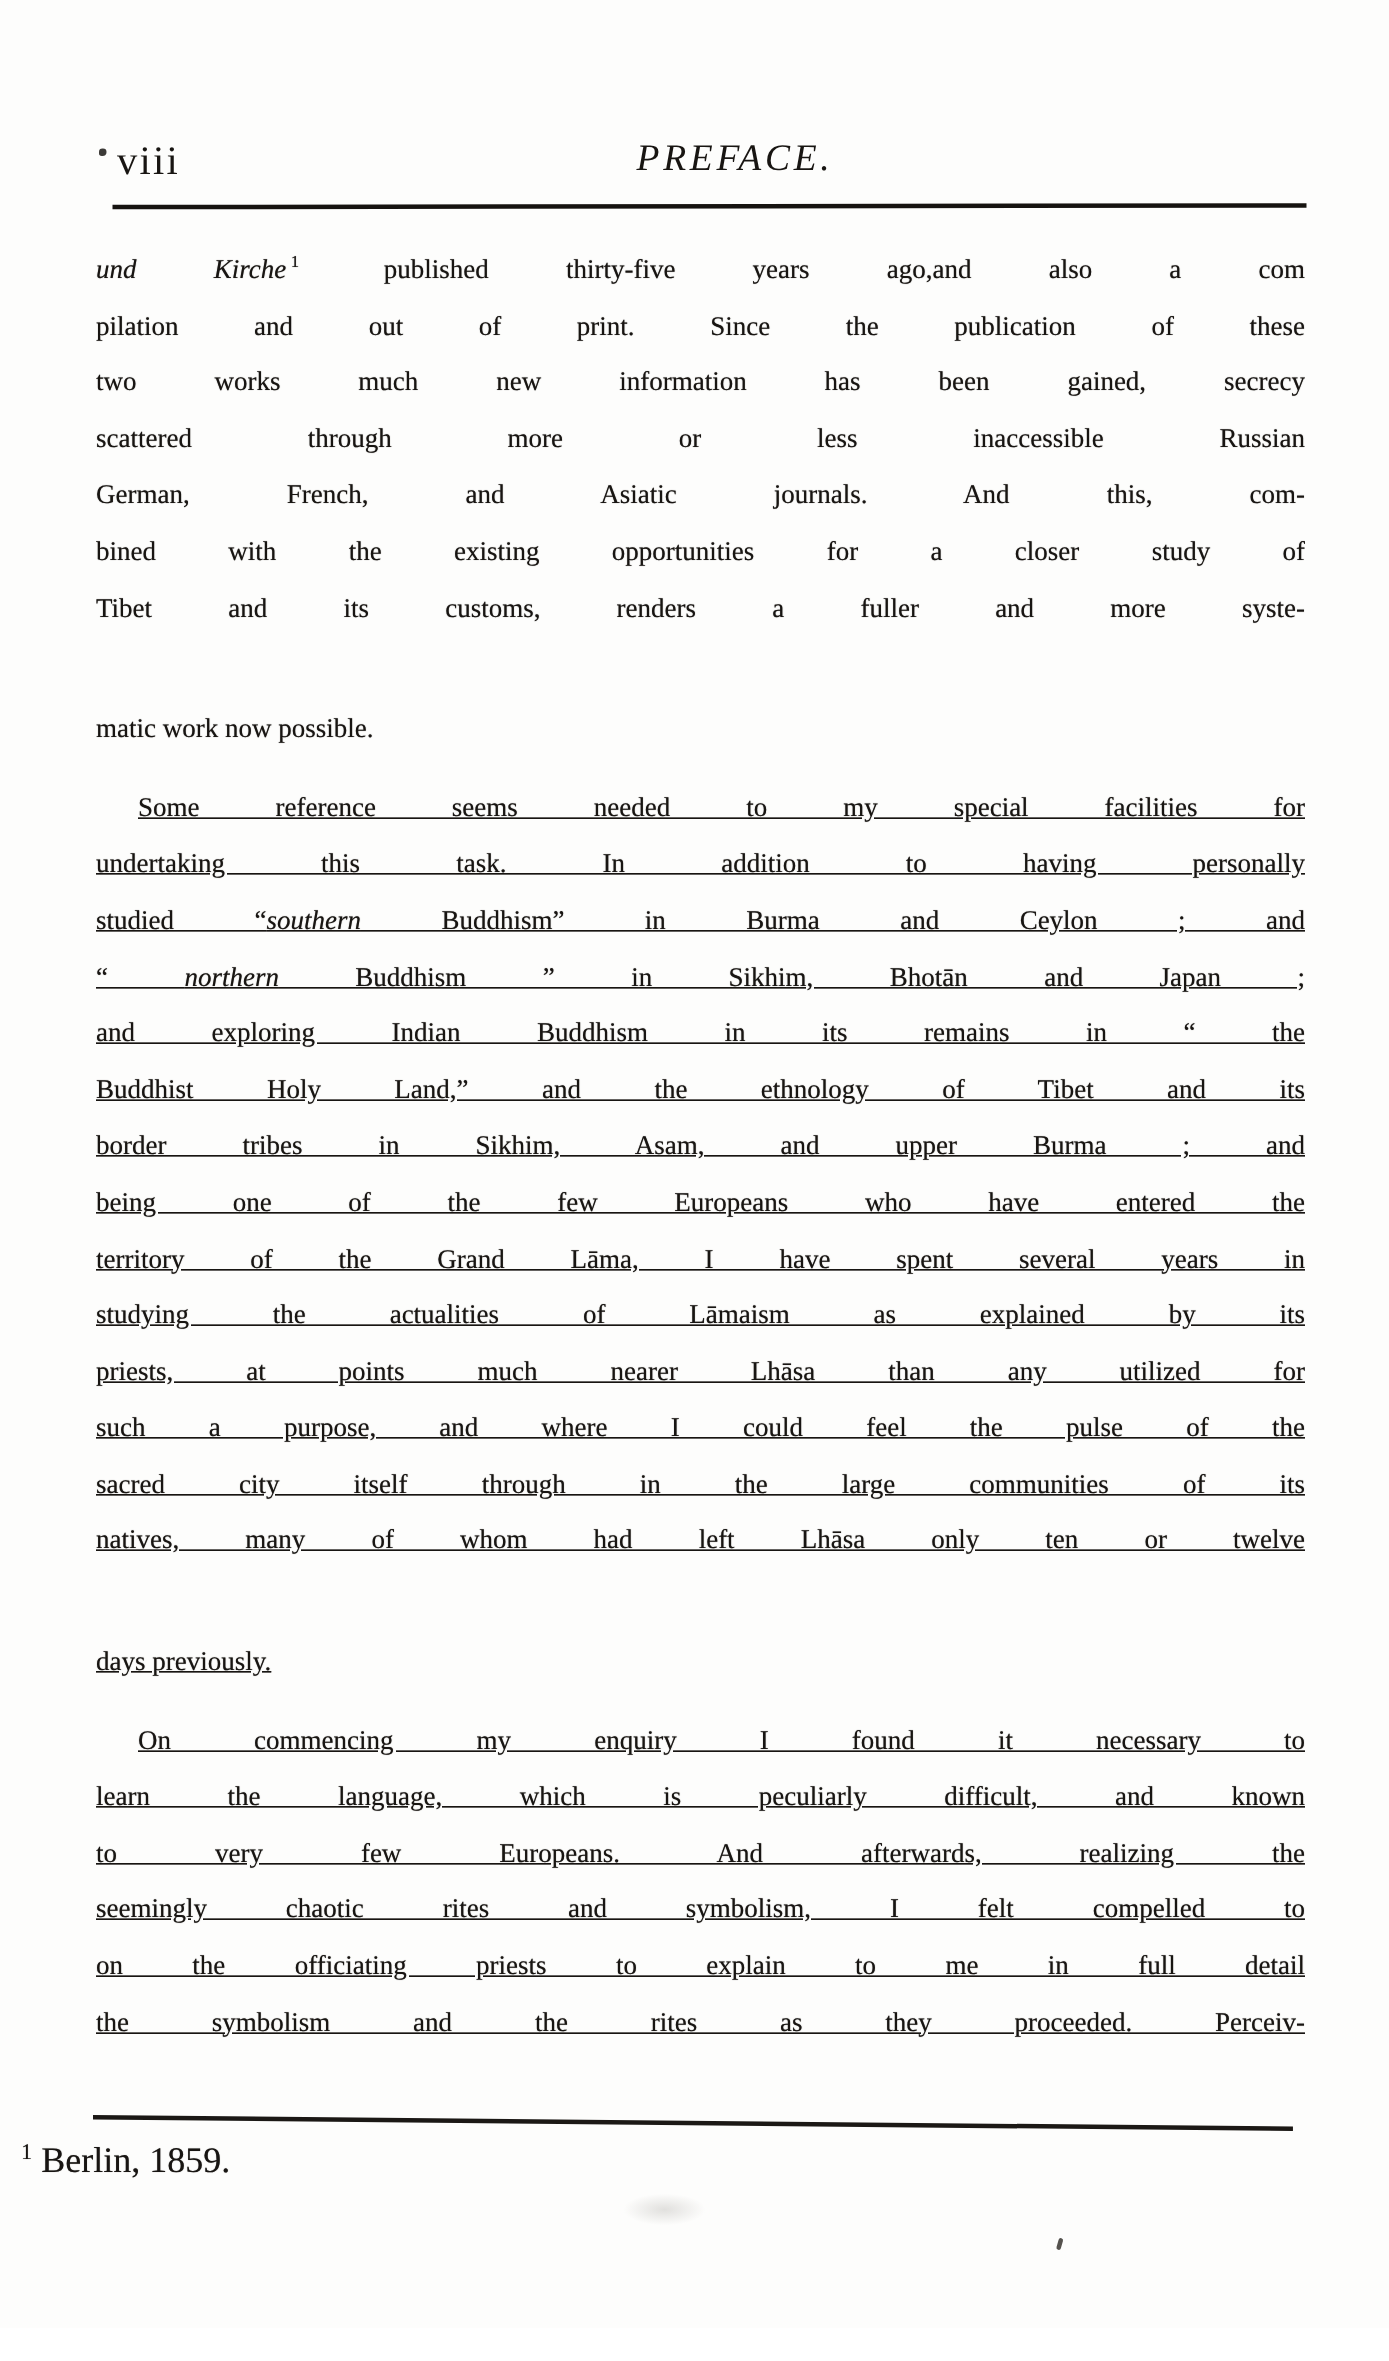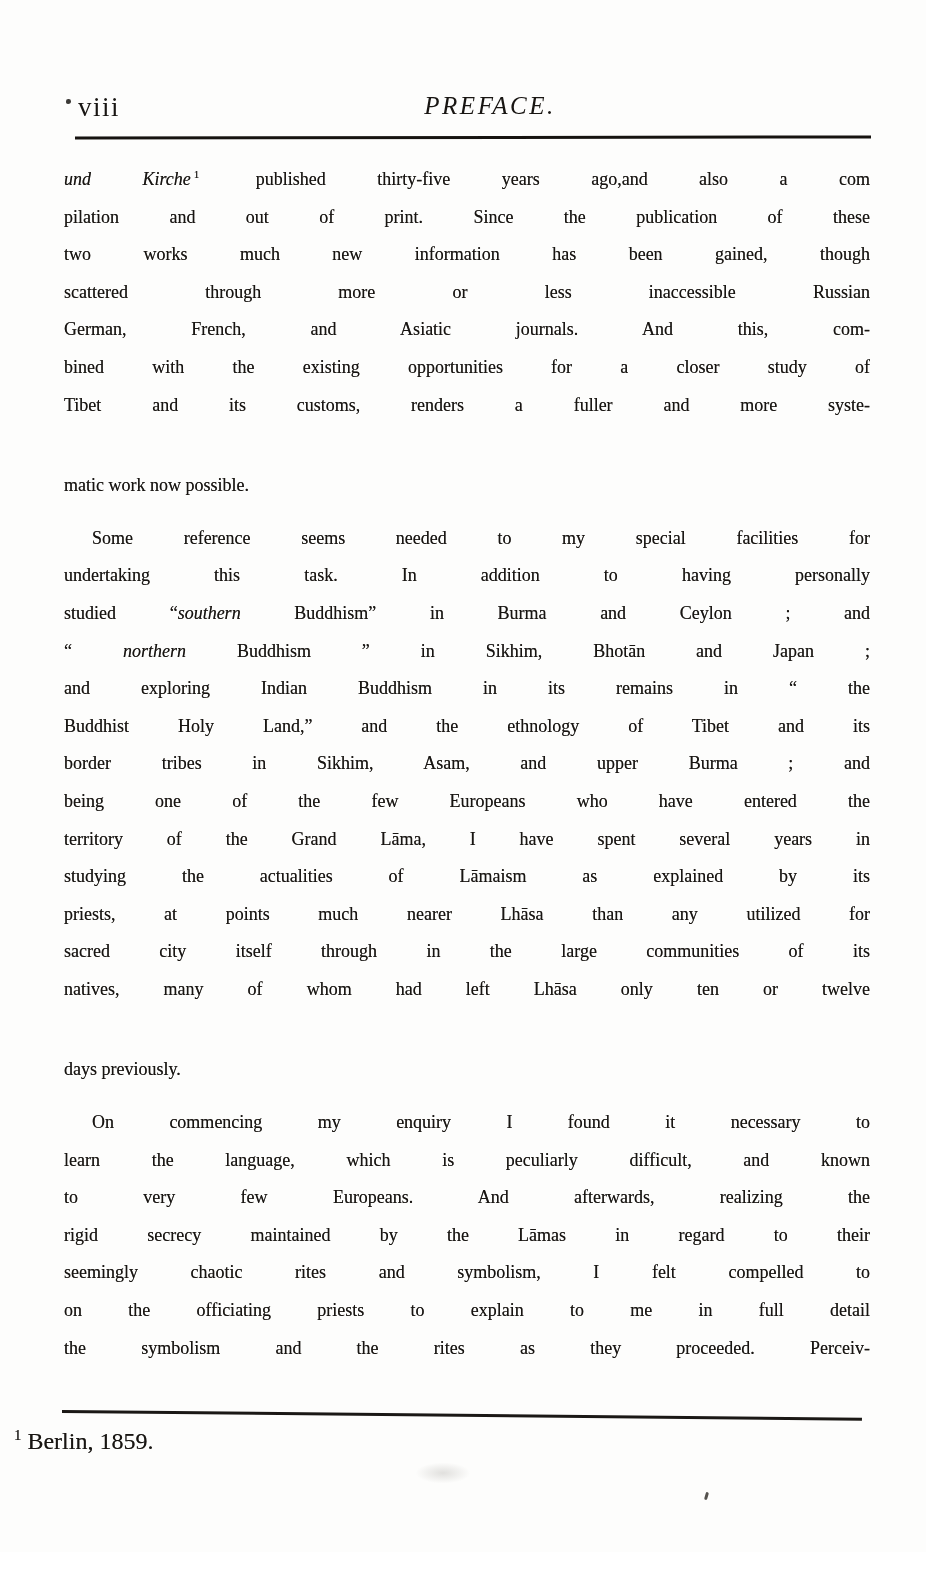--- a/index.html
+++ b/index.html
@@ -142,7 +142,7 @@
       <div class="para">
         <div class="line"><span class="it">und Kirche</span><span class="fn-sup">1</span><span> published thirty-five years ago,and also a com</span></div>
         <div class="line"><span>pilation and out of print.  Since the publication of these</span></div>
-        <div class="line"><span>two works much new information has been gained, though</span></div>
+        <div class="line"><span>two works much new information has been gained, secrecy</span></div>
         <div class="line"><span>scattered through more or less inaccessible Russian</span></div>
         <div class="line"><span>German, French, and Asiatic journals.  And this, com-</span></div>
         <div class="line"><span>bined with the existing opportunities for a closer study of</span></div>

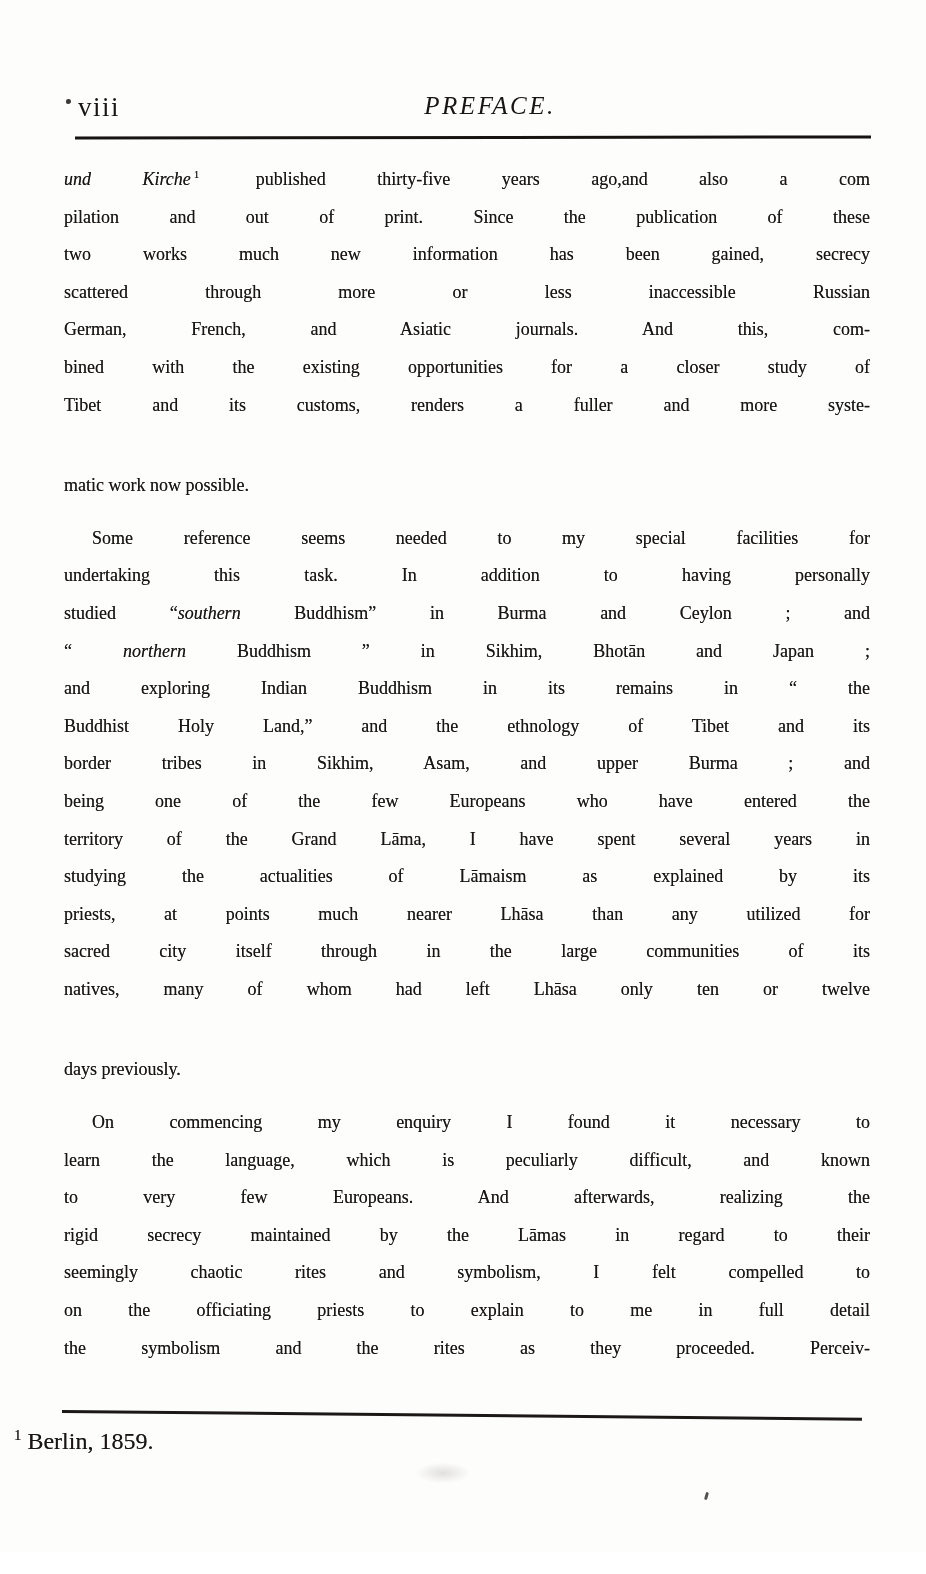--- a/index.html
+++ b/index.html
@@ -66,7 +66,7 @@
     line-height: 37.6px;
     text-shadow: 0 0 0.6px rgba(24, 21, 18, 0.65);
   }
-  .para + .para { margin-top: 15px; }
+  .para + .para { margin-top: 15px; text-decoration: underline; }
   .line {
     text-align: justify;
     text-align-last: justify;

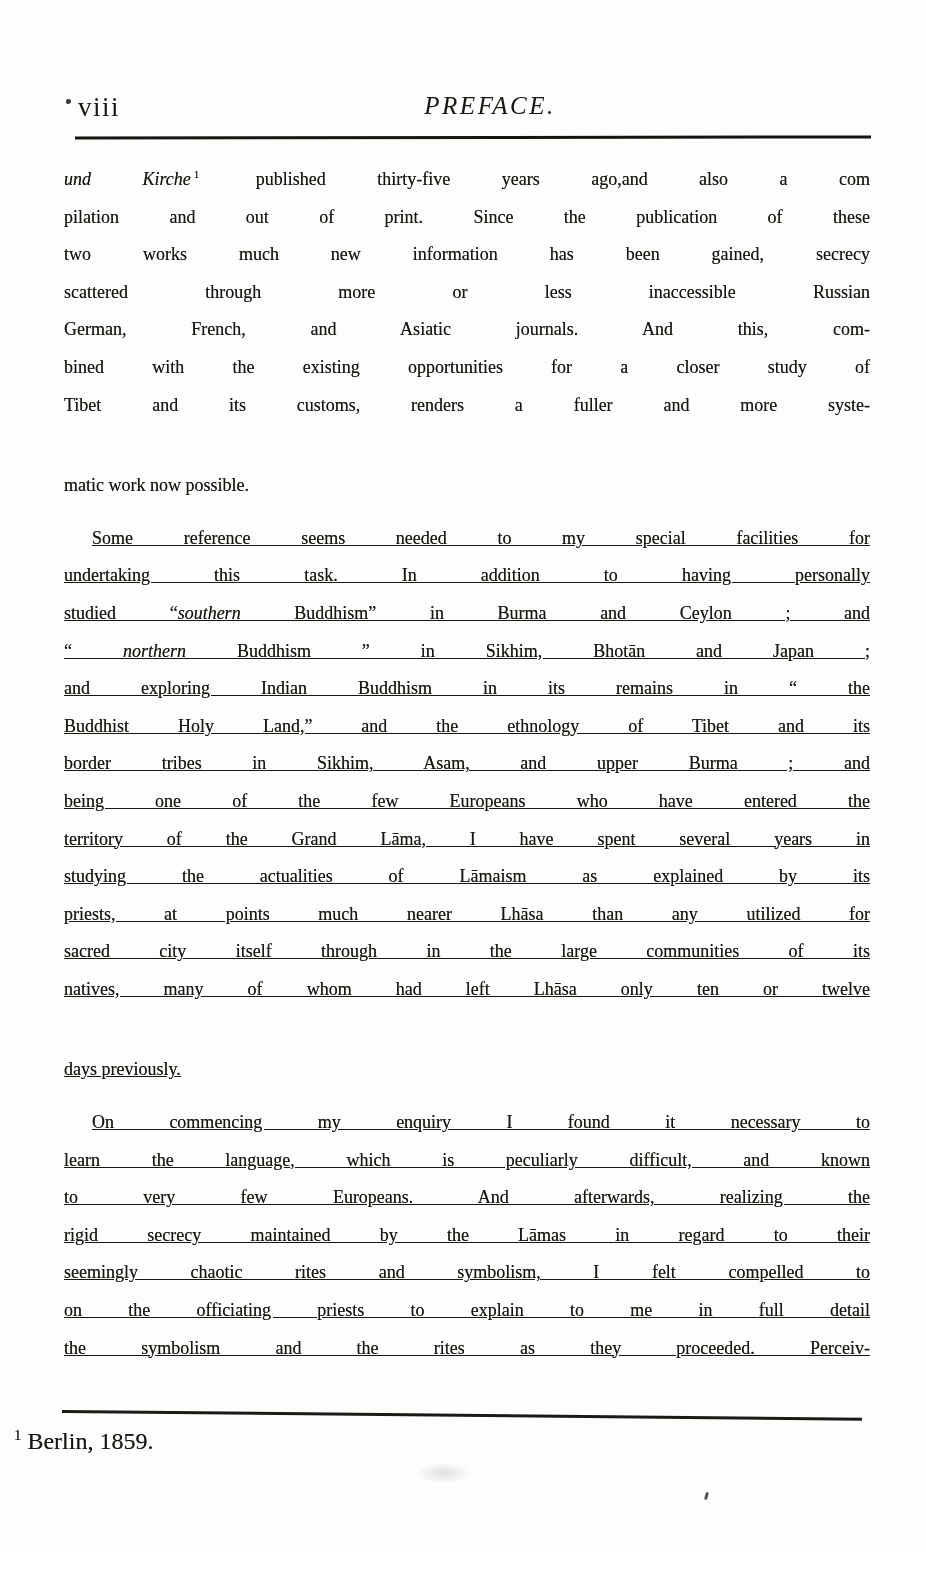--- a/index.html
+++ b/index.html
@@ -161,6 +161,7 @@
         <div class="line"><span>territory of the Grand Lāma, I have spent several years in</span></div>
         <div class="line"><span>studying the actualities of Lāmaism as explained by its</span></div>
         <div class="line"><span>priests, at points much nearer Lhāsa than any utilized for</span></div>
+        <div class="line"><span>such a purpose, and where I could feel the pulse of the</span></div>
         <div class="line"><span>sacred city itself through in the large communities of its</span></div>
         <div class="line"><span>natives, many of whom had left Lhāsa only ten or twelve</span></div>
         <div class="line no-just"><span>days previously.</span></div>

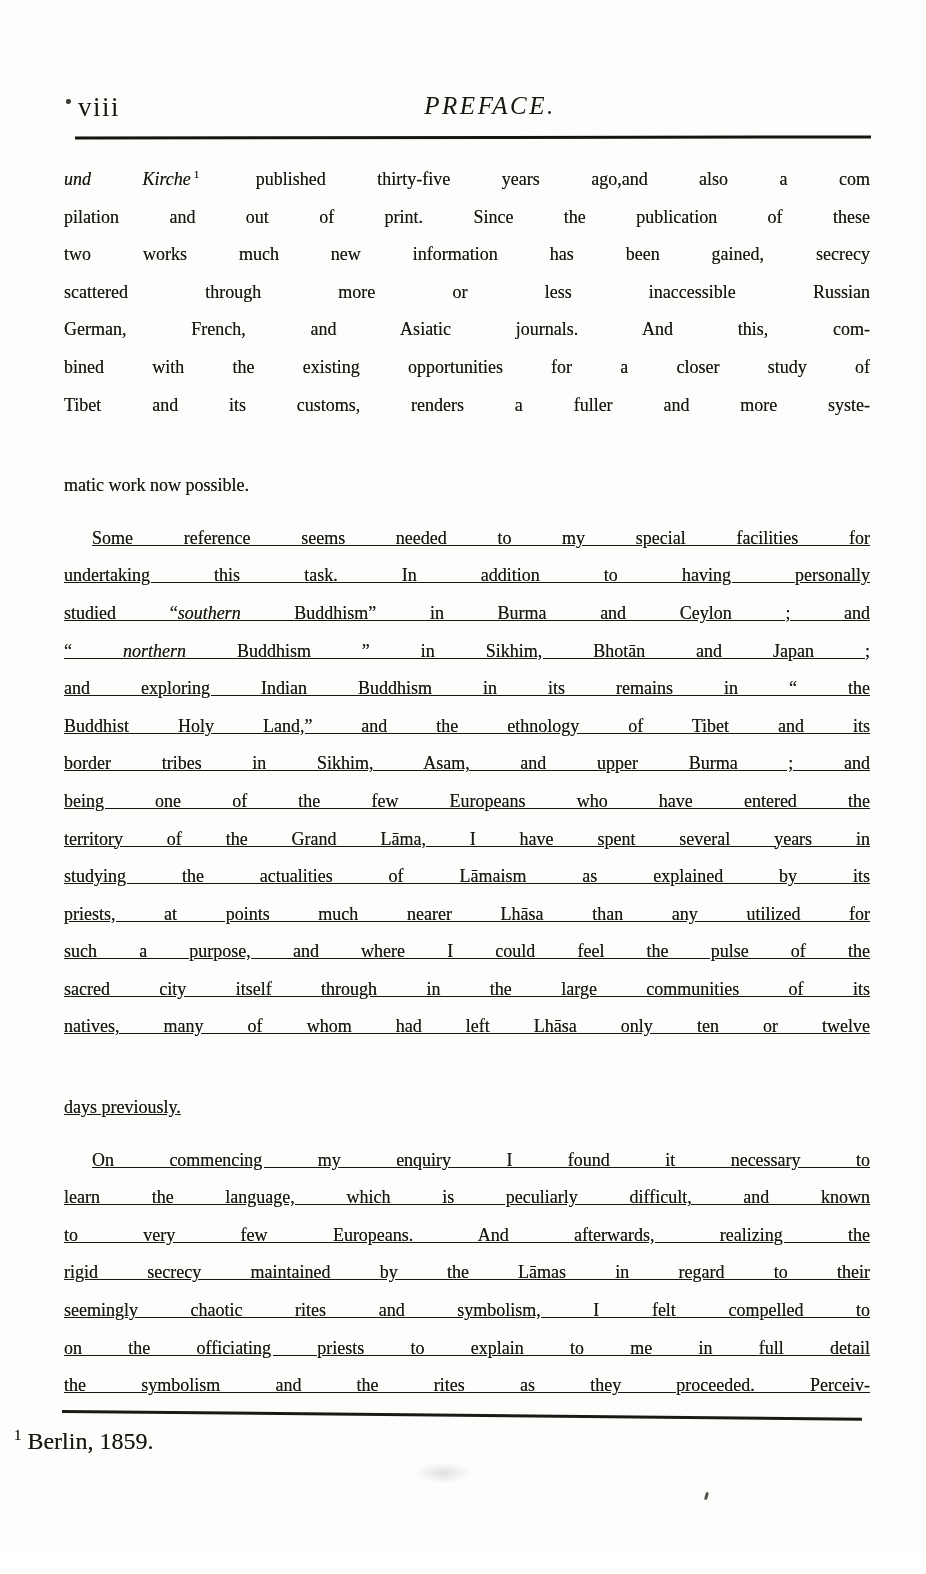--- a/index.html
+++ b/index.html
@@ -170,7 +170,6 @@
         <div class="line"><span>On commencing my enquiry I found it necessary to</span></div>
         <div class="line"><span>learn the language, which is peculiarly difficult, and known</span></div>
         <div class="line"><span>to very few Europeans.  And afterwards, realizing the</span></div>
-        <div class="line"><span>rigid secrecy maintained by the Lāmas in regard to their</span></div>
         <div class="line"><span>seemingly chaotic rites and symbolism, I felt compelled to</span></div>
         <div class="line"><span>on the officiating priests to explain to me in full detail</span></div>
         <div class="line"><span>the symbolism and the rites as they proceeded.  Perceiv-</span></div>

